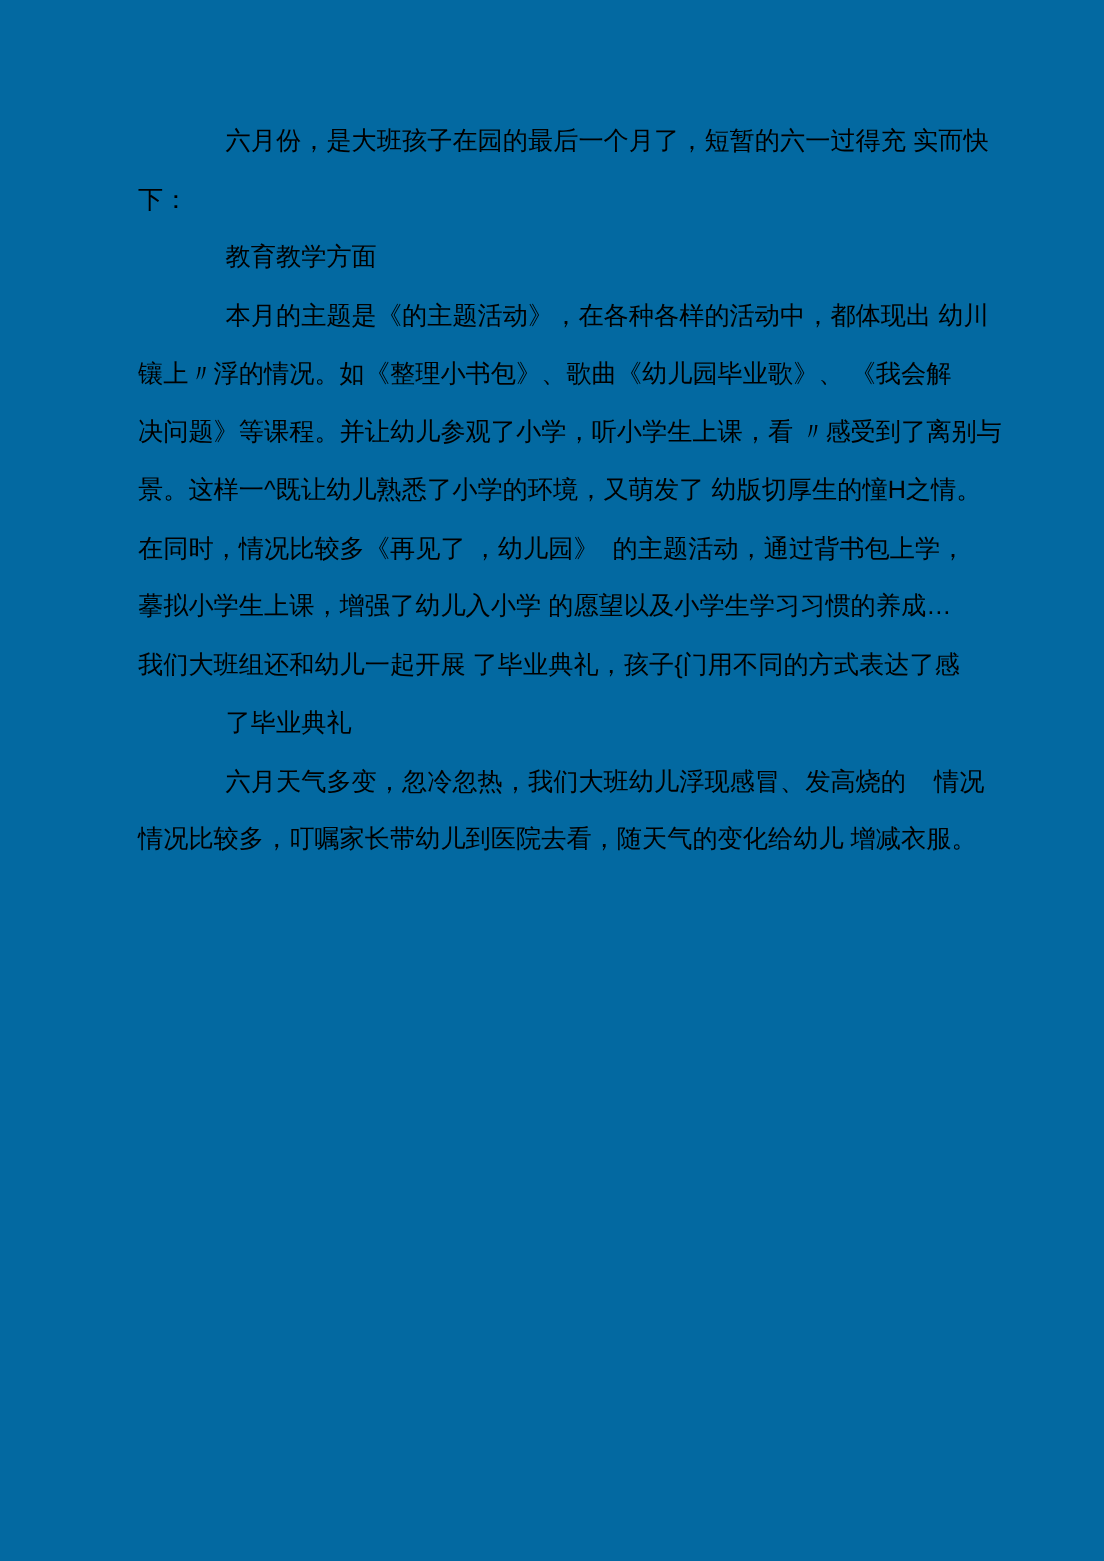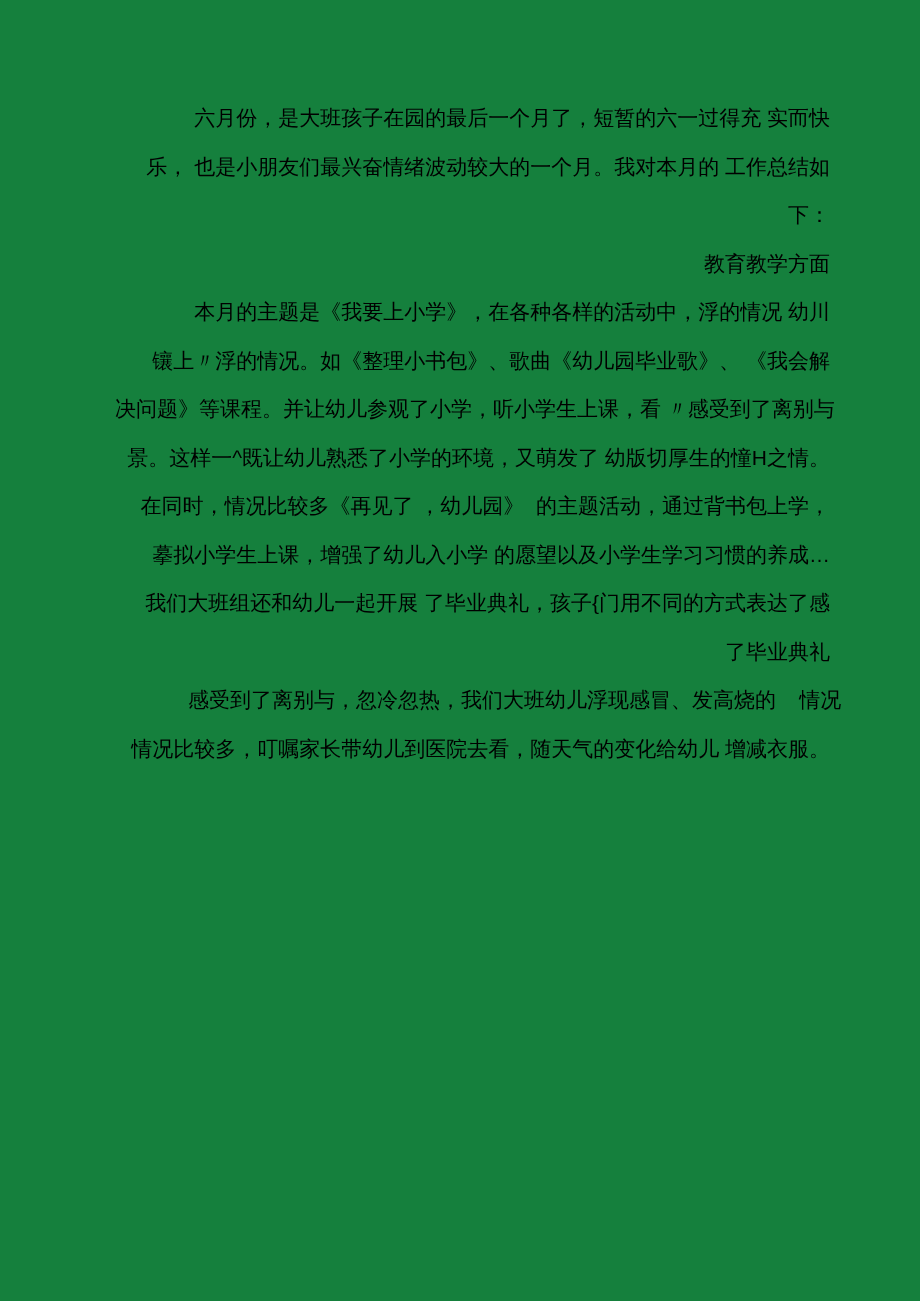--- a/index.html
+++ b/index.html
@@ -16,8 +16,7 @@
     position: relative;
     width: 920px;
     height: 1301px;
-    background: #15803d;
-    text-align: right;
+    background: #0369a1;
   }
   .text-block {
     position: absolute;

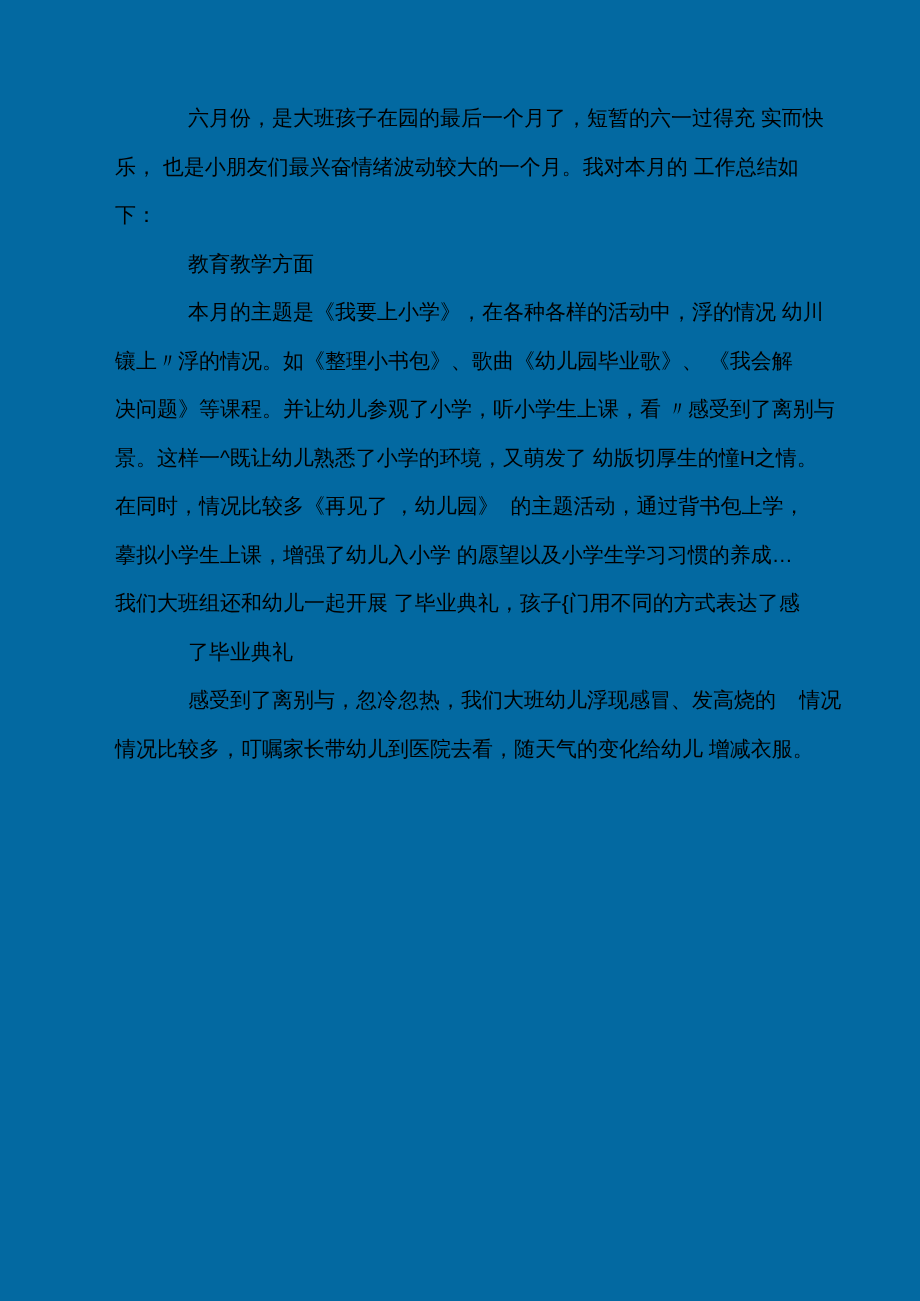--- a/index.html
+++ b/index.html
@@ -43,7 +43,6 @@
 <div class="page">
   <div class="text-block" id="lines-container">
       <div class="line indent">六月份，是大班孩子在园的最后一个月了，短暂的六一过得充 实而快</div>
-      <div class="line">乐， 也是小朋友们最兴奋情绪波动较大的一个月。我对本月的 工作总结如</div>
       <div class="line">下：</div>
       <div class="line indent">教育教学方面</div>
       <div class="line indent">本月的主题是《我要上小学》，在各种各样的活动中，浮的情况 幼川</div>

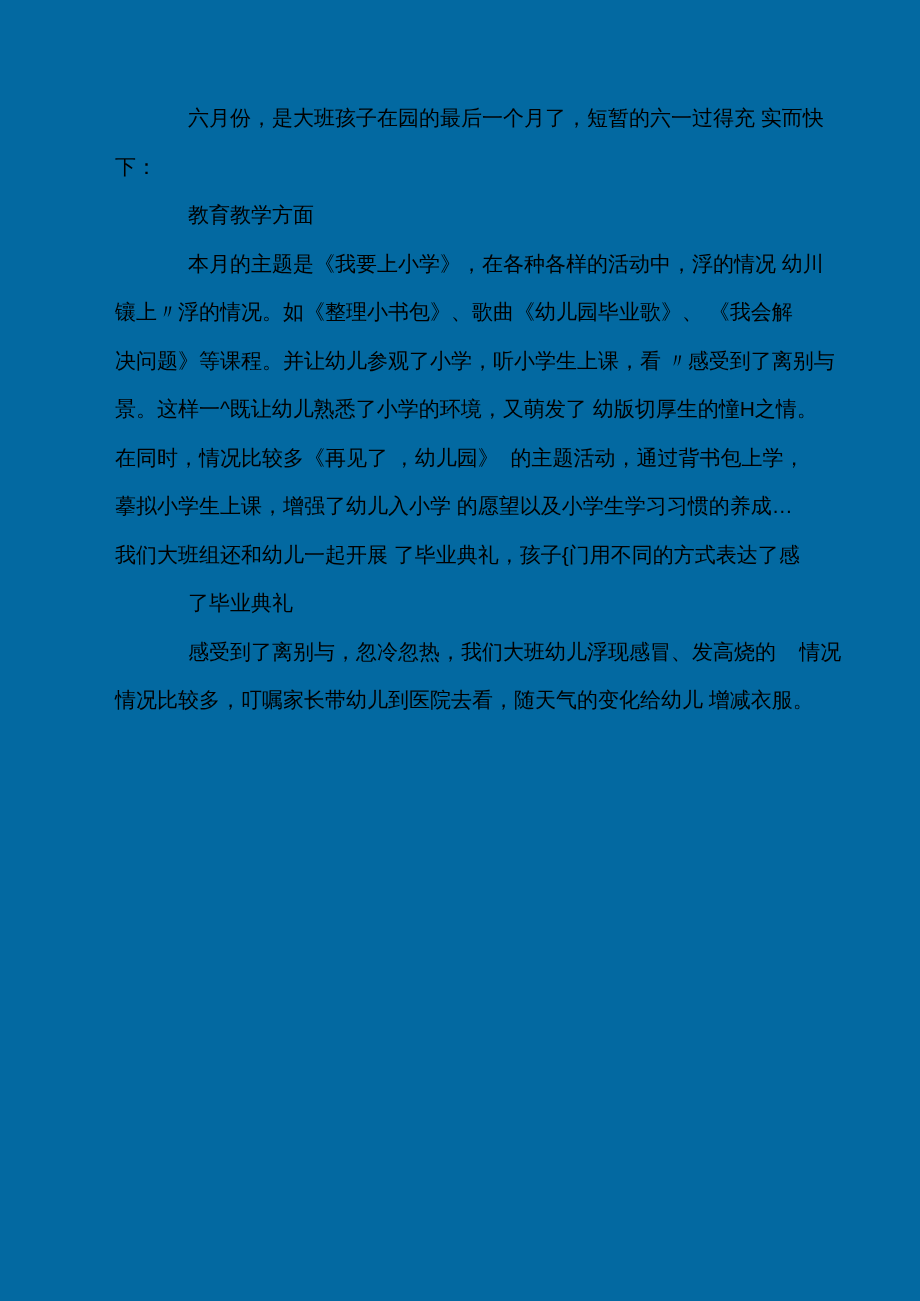--- a/index.html
+++ b/index.html
@@ -45,7 +45,7 @@
       <div class="line indent">六月份，是大班孩子在园的最后一个月了，短暂的六一过得充 实而快</div>
       <div class="line">下：</div>
       <div class="line indent">教育教学方面</div>
-      <div class="line indent">本月的主题是《我要上小学》，在各种各样的活动中，浮的情况 幼川</div>
+      <div class="line indent">本月的主题是《的主题活动》，在各种各样的活动中，都体现出 幼川</div>
       <div class="line">镶上〃浮的情况。如《整理小书包》、歌曲《幼儿园毕业歌》、 《我会解</div>
       <div class="line">决问题》等课程。并让幼儿参观了小学，听小学生上课，看 〃感受到了离别与</div>
       <div class="line">景。这样一^既让幼儿熟悉了小学的环境，又萌发了 幼版切厚生的憧H之情。</div>

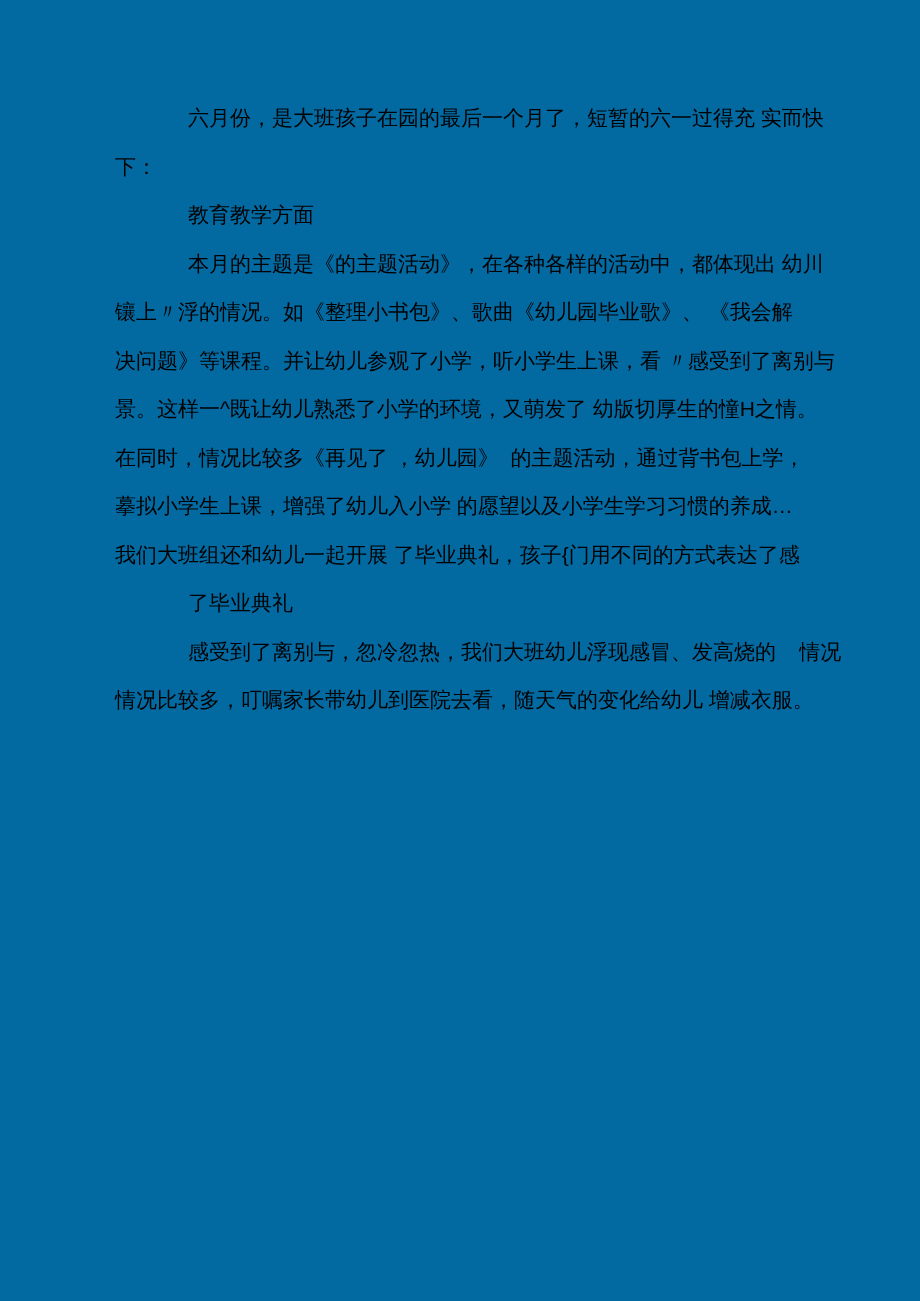--- a/index.html
+++ b/index.html
@@ -53,7 +53,7 @@
       <div class="line">摹拟小学生上课，增强了幼儿入小学 的愿望以及小学生学习习惯的养成…</div>
       <div class="line">我们大班组还和幼儿一起开展 了毕业典礼，孩子{门用不同的方式表达了感</div>
       <div class="line indent">了毕业典礼</div>
-      <div class="line indent">感受到了离别与，忽冷忽热，我们大班幼儿浮现感冒、发高烧的    情况</div>
+      <div class="line indent">六月天气多变，忽冷忽热，我们大班幼儿浮现感冒、发高烧的    情况</div>
       <div class="line">情况比较多，叮嘱家长带幼儿到医院去看，随天气的变化给幼儿 增减衣服。</div>
     </div>
 </div>

